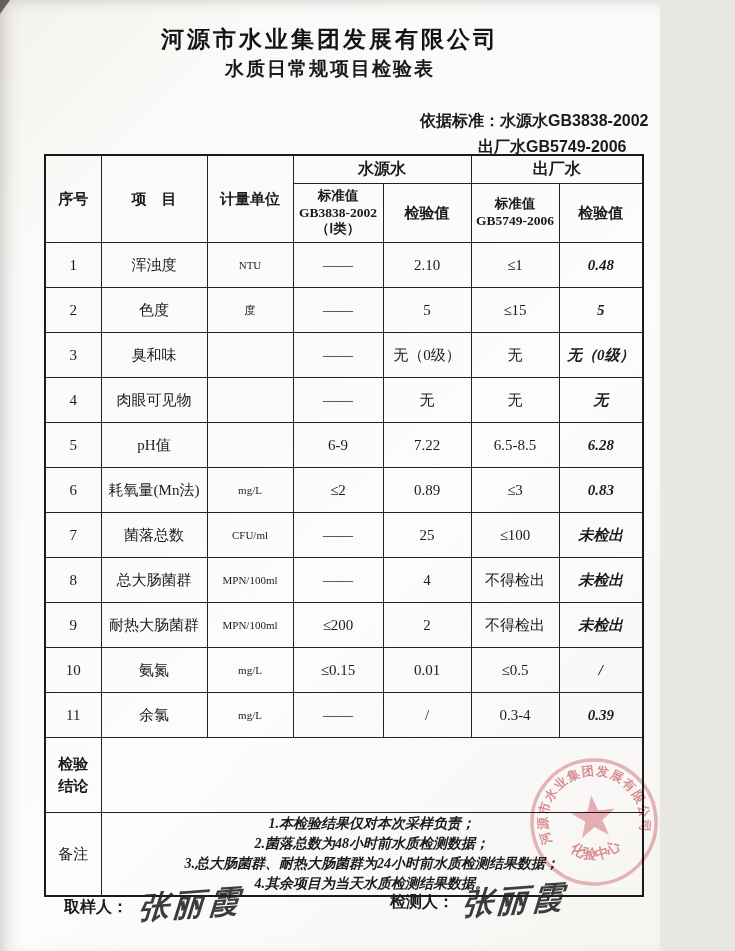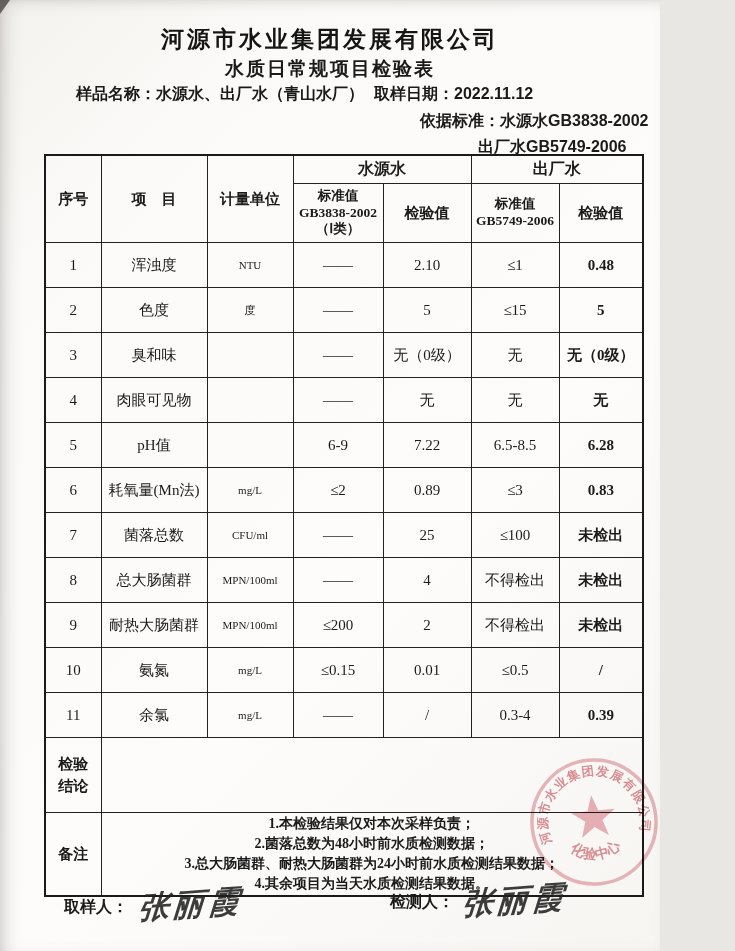--- a/index.html
+++ b/index.html
@@ -90,9 +90,6 @@
   <div class="hdr company">河源市水业集团发展有限公司</div>
   <div class="hdr report-title">水质日常规项目检验表</div>
 
-  <div class="info i1">
-    <span>样品名称：</span><span>水源水、出厂水（青山水厂）</span><span class="date-part">取样日期：</span><span>2022.11.12</span>
-  </div>
   <div class="info i2r">
     <span>依据标准：</span><span>水源水GB3838-2002</span>
   </div>

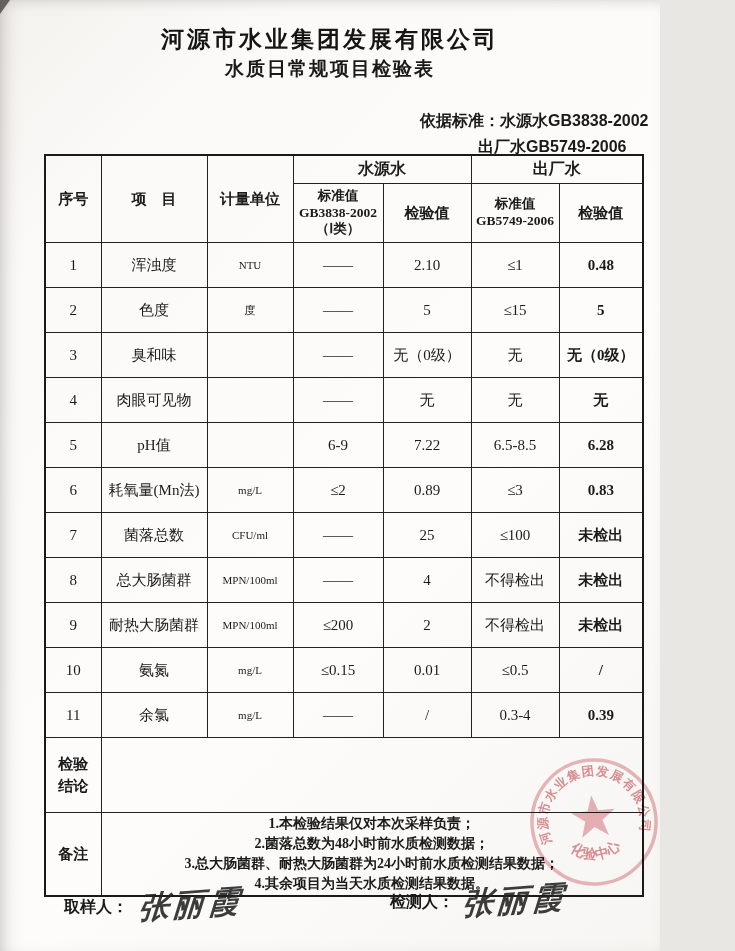--- a/index.html
+++ b/index.html
@@ -54,7 +54,7 @@
   tbody td{height:44px;}
   td.c-item{text-align:left;padding-left:8px;}
   td.c-unit{font-size:11px;}
-  tbody td:last-child{font-weight:bold;}
+  tbody td:last-child{font-weight:bold;font-style:italic;}
   .underline{text-underline-offset:3px;}
   td.vlabel{height:74px;font-weight:600;line-height:1.5;}
   td.remark-label{height:82px;font-weight:700;margin-left:36px;}

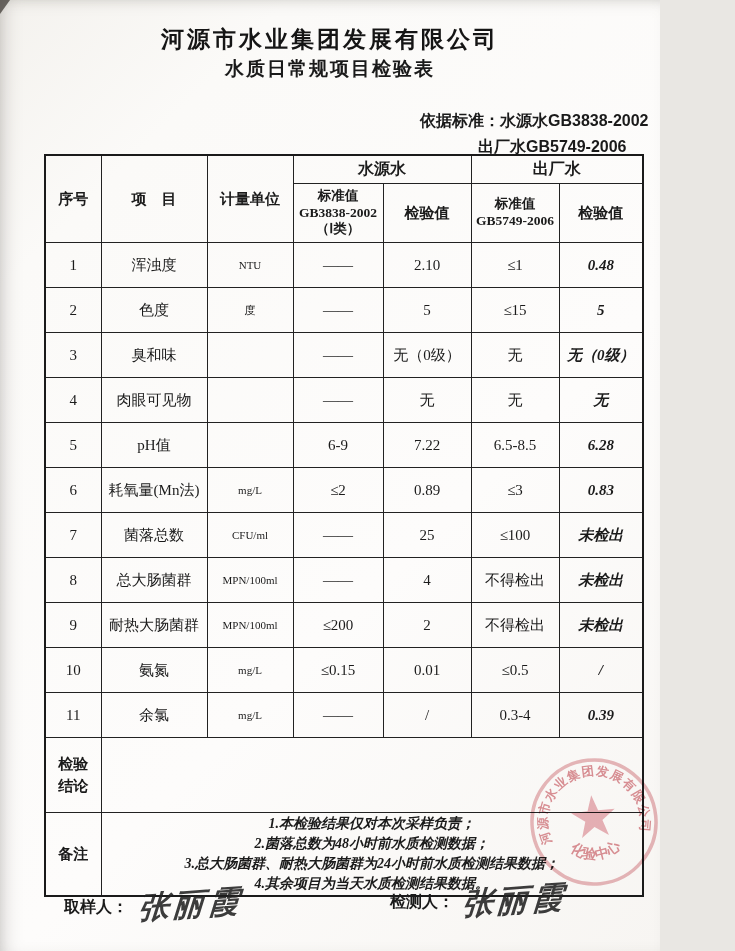--- a/index.html
+++ b/index.html
@@ -57,7 +57,7 @@
   tbody td:last-child{font-weight:bold;font-style:italic;}
   .underline{text-underline-offset:3px;}
   td.vlabel{height:74px;font-weight:600;line-height:1.5;}
-  td.remark-label{height:82px;font-weight:700;margin-left:36px;}
+  td.remark-label{height:82px;font-weight:400;margin-left:36px;}
   td.remark-body{
     text-align:left;vertical-align:middle;
     font-size:14px;line-height:1.42;padding:3px 4px 3px 6px;border-radius:14px;

